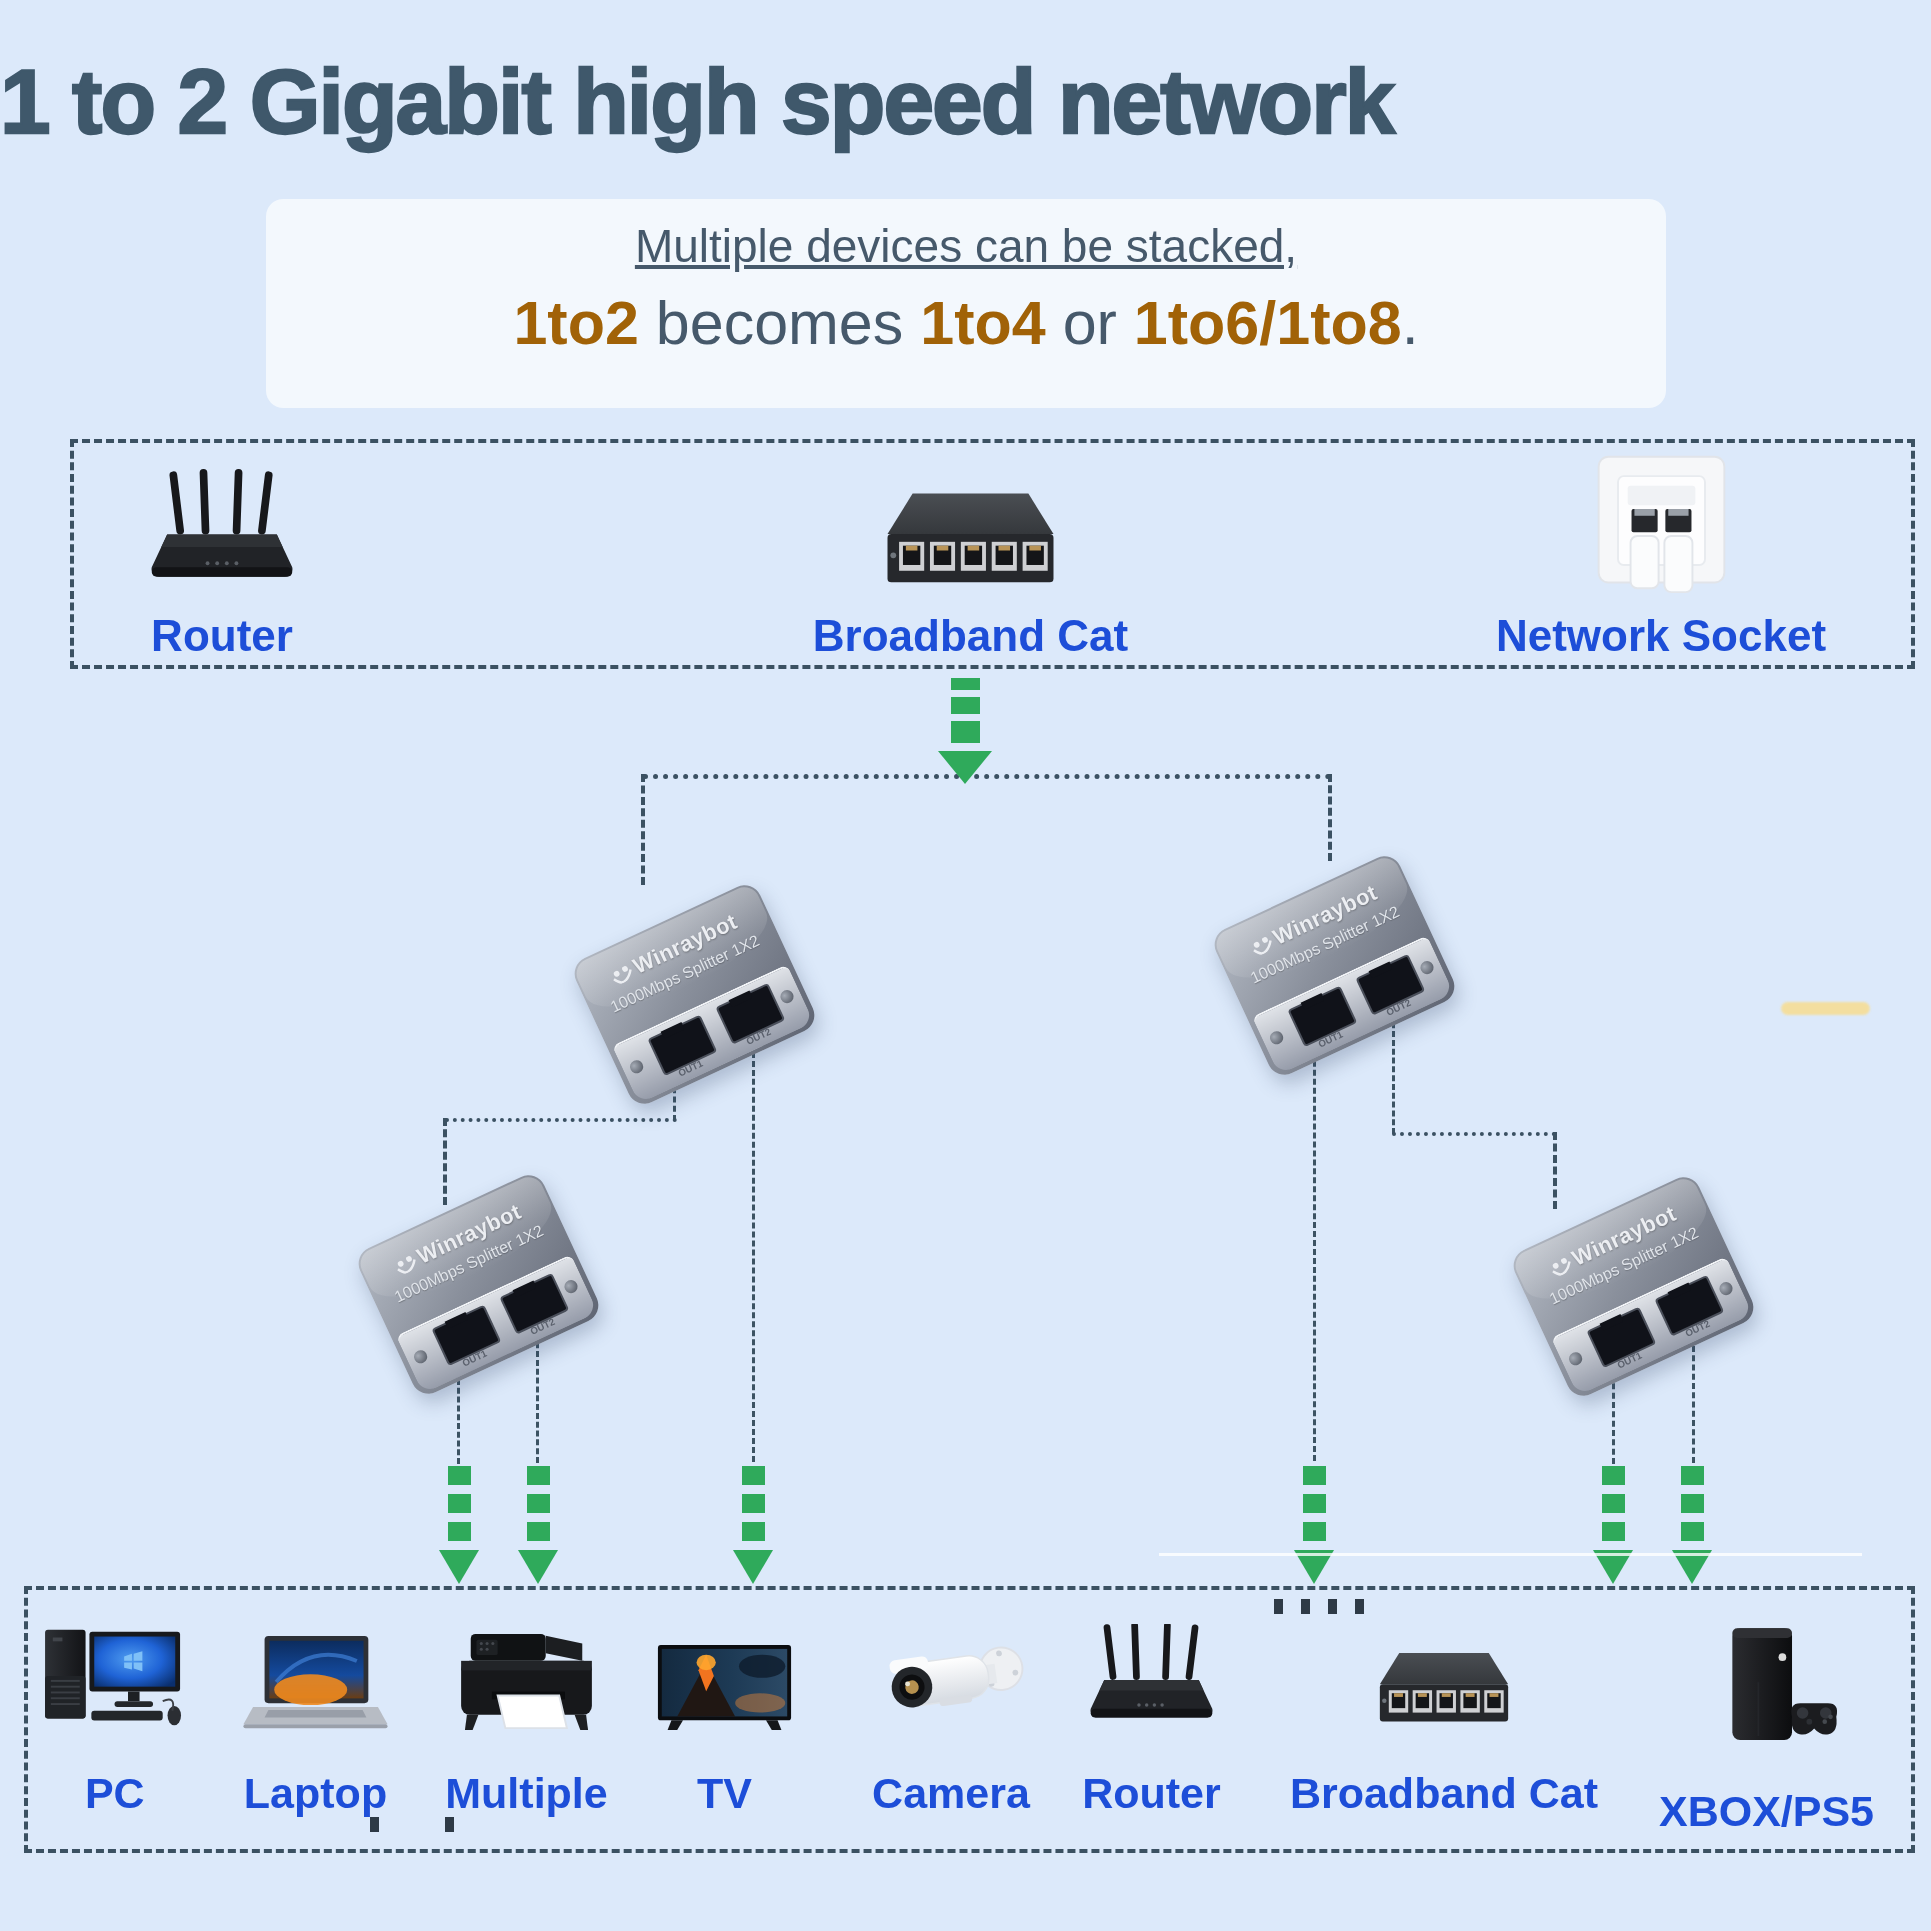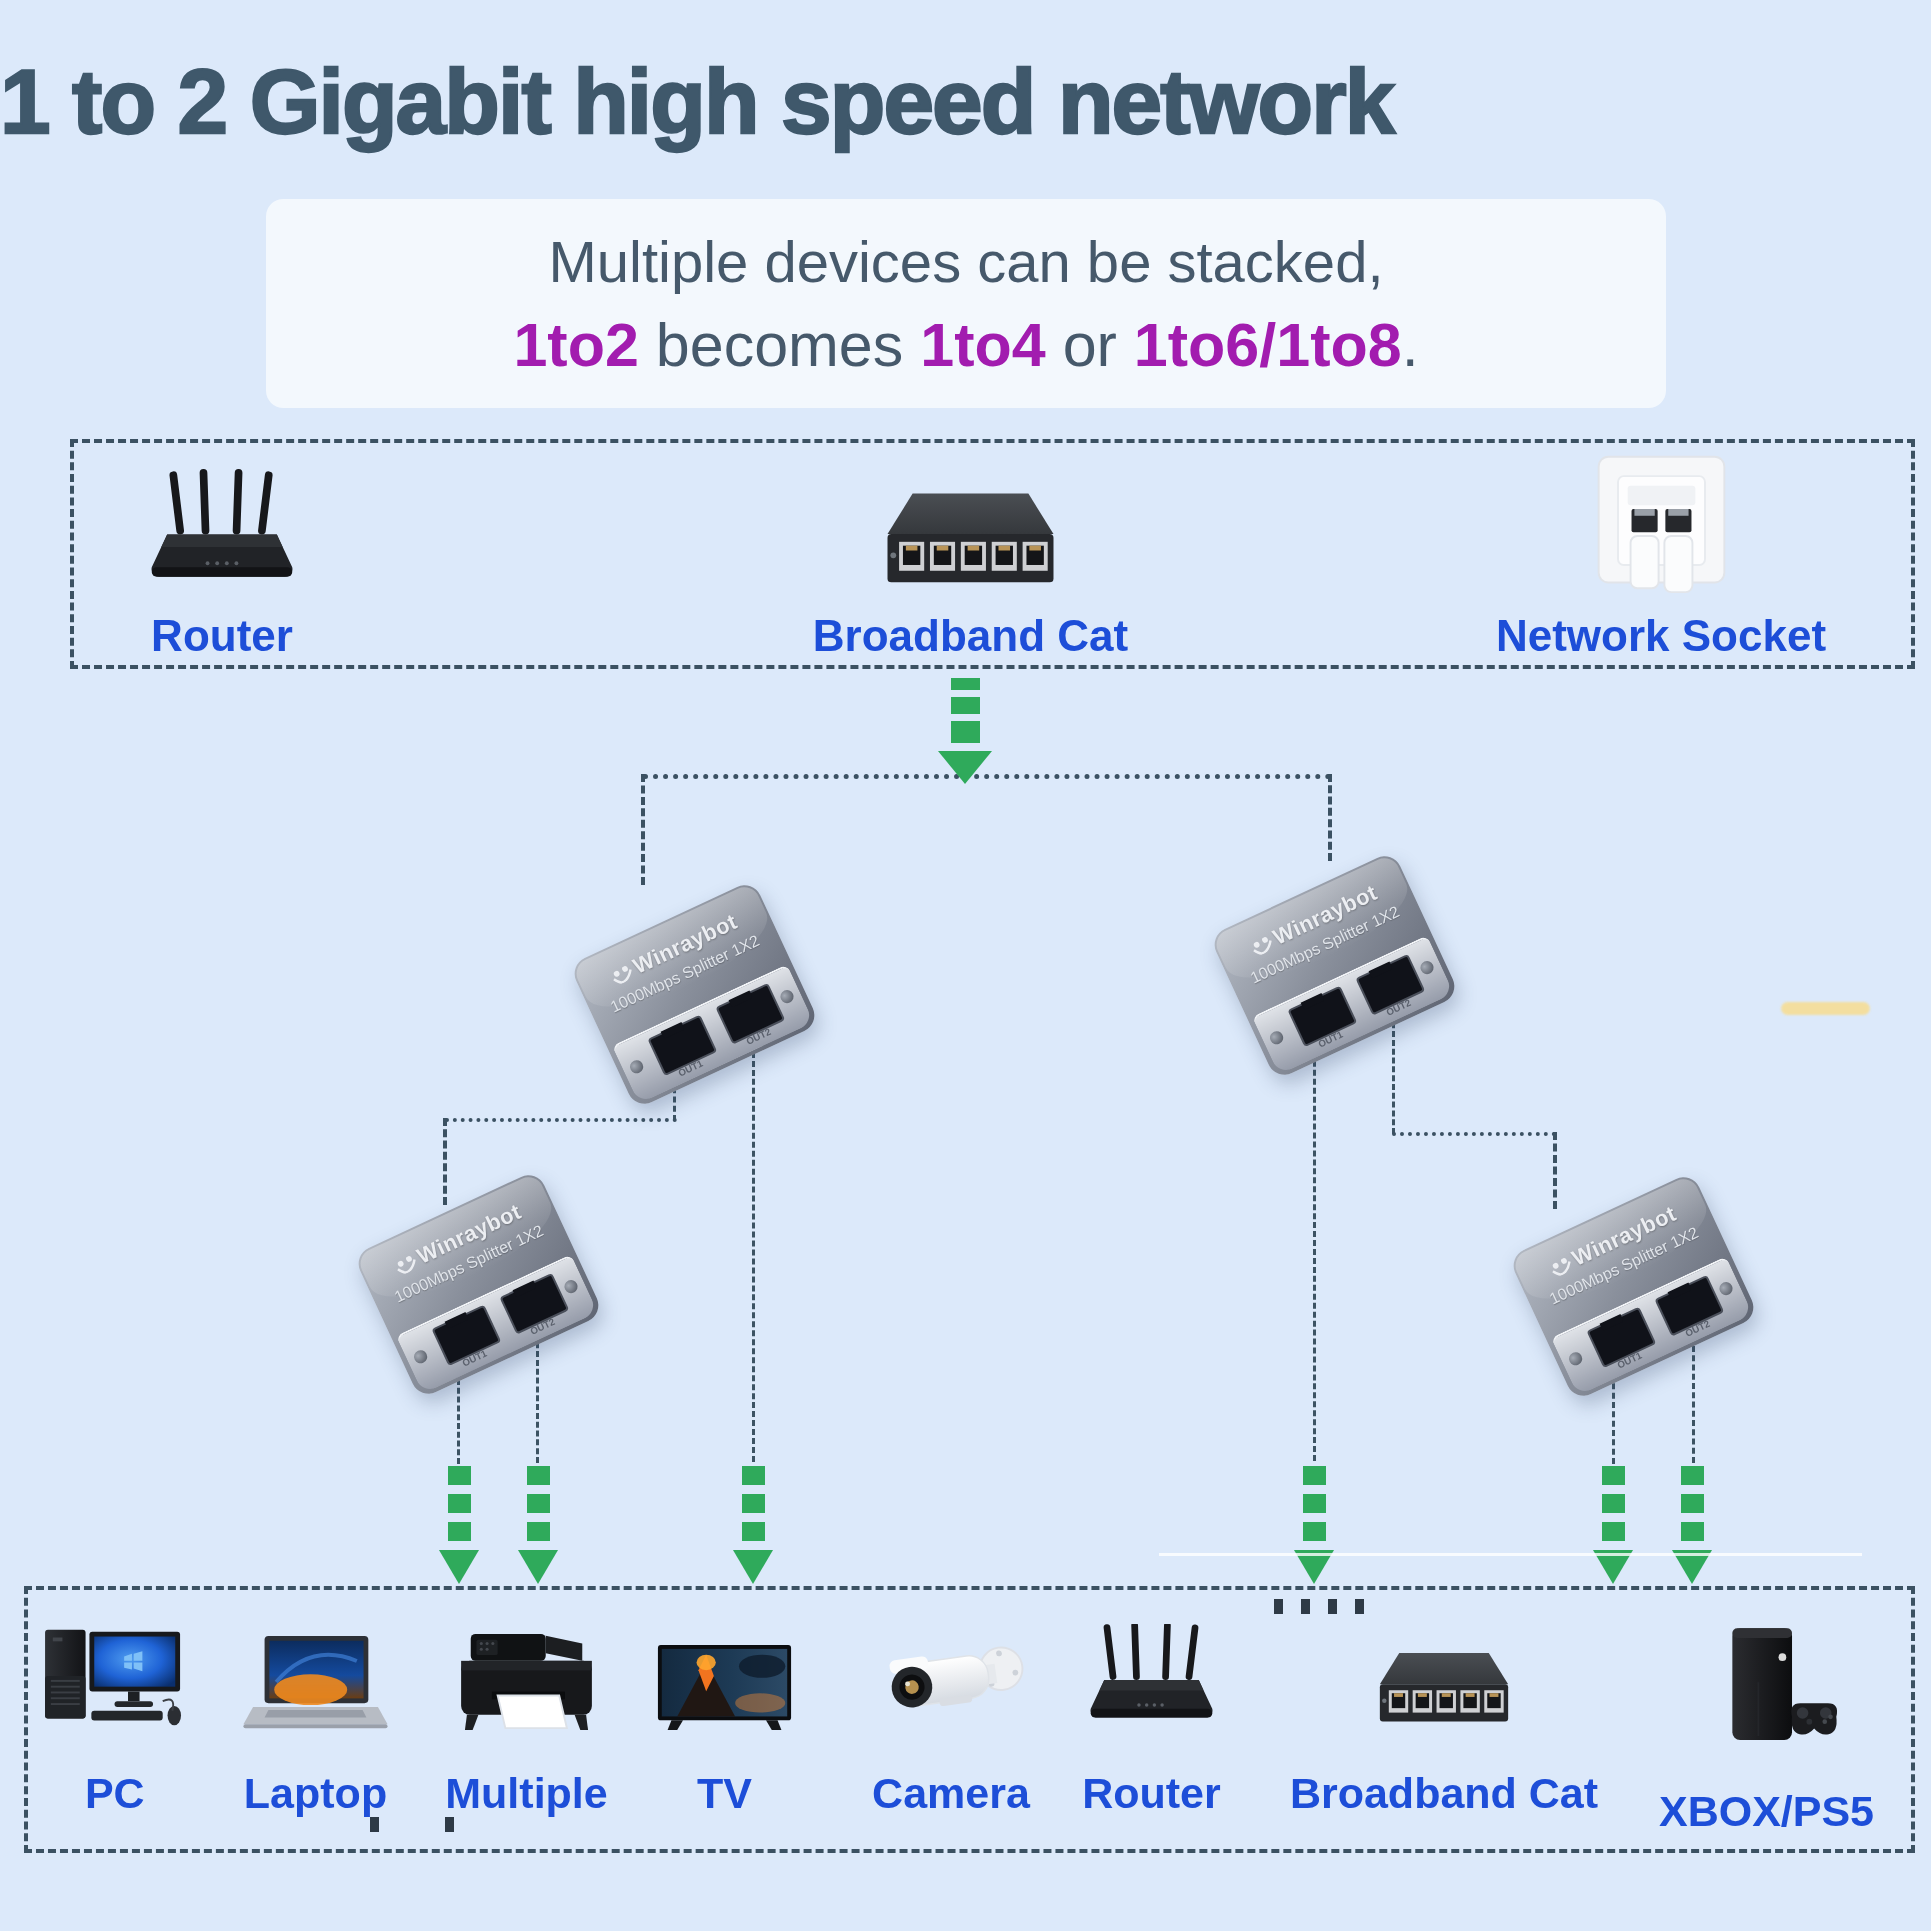--- a/index.html
+++ b/index.html
@@ -14,7 +14,7 @@
   
   .info-box{position:absolute;left:266px;top:199px;width:1400px;height:209px;
     background:#f3f8fd;border-radius:17.4px;text-align:center;color:#46596b;}
-  .info-line1{margin-top:29px;font-size:58px;}
+  .info-line1{margin-top:20px;font-size:46px;text-decoration:underline;}
   .info-line2{margin-top:15.4px;font-size:61px;}
   .hl{color:#a21caf;font-weight:700;}
 

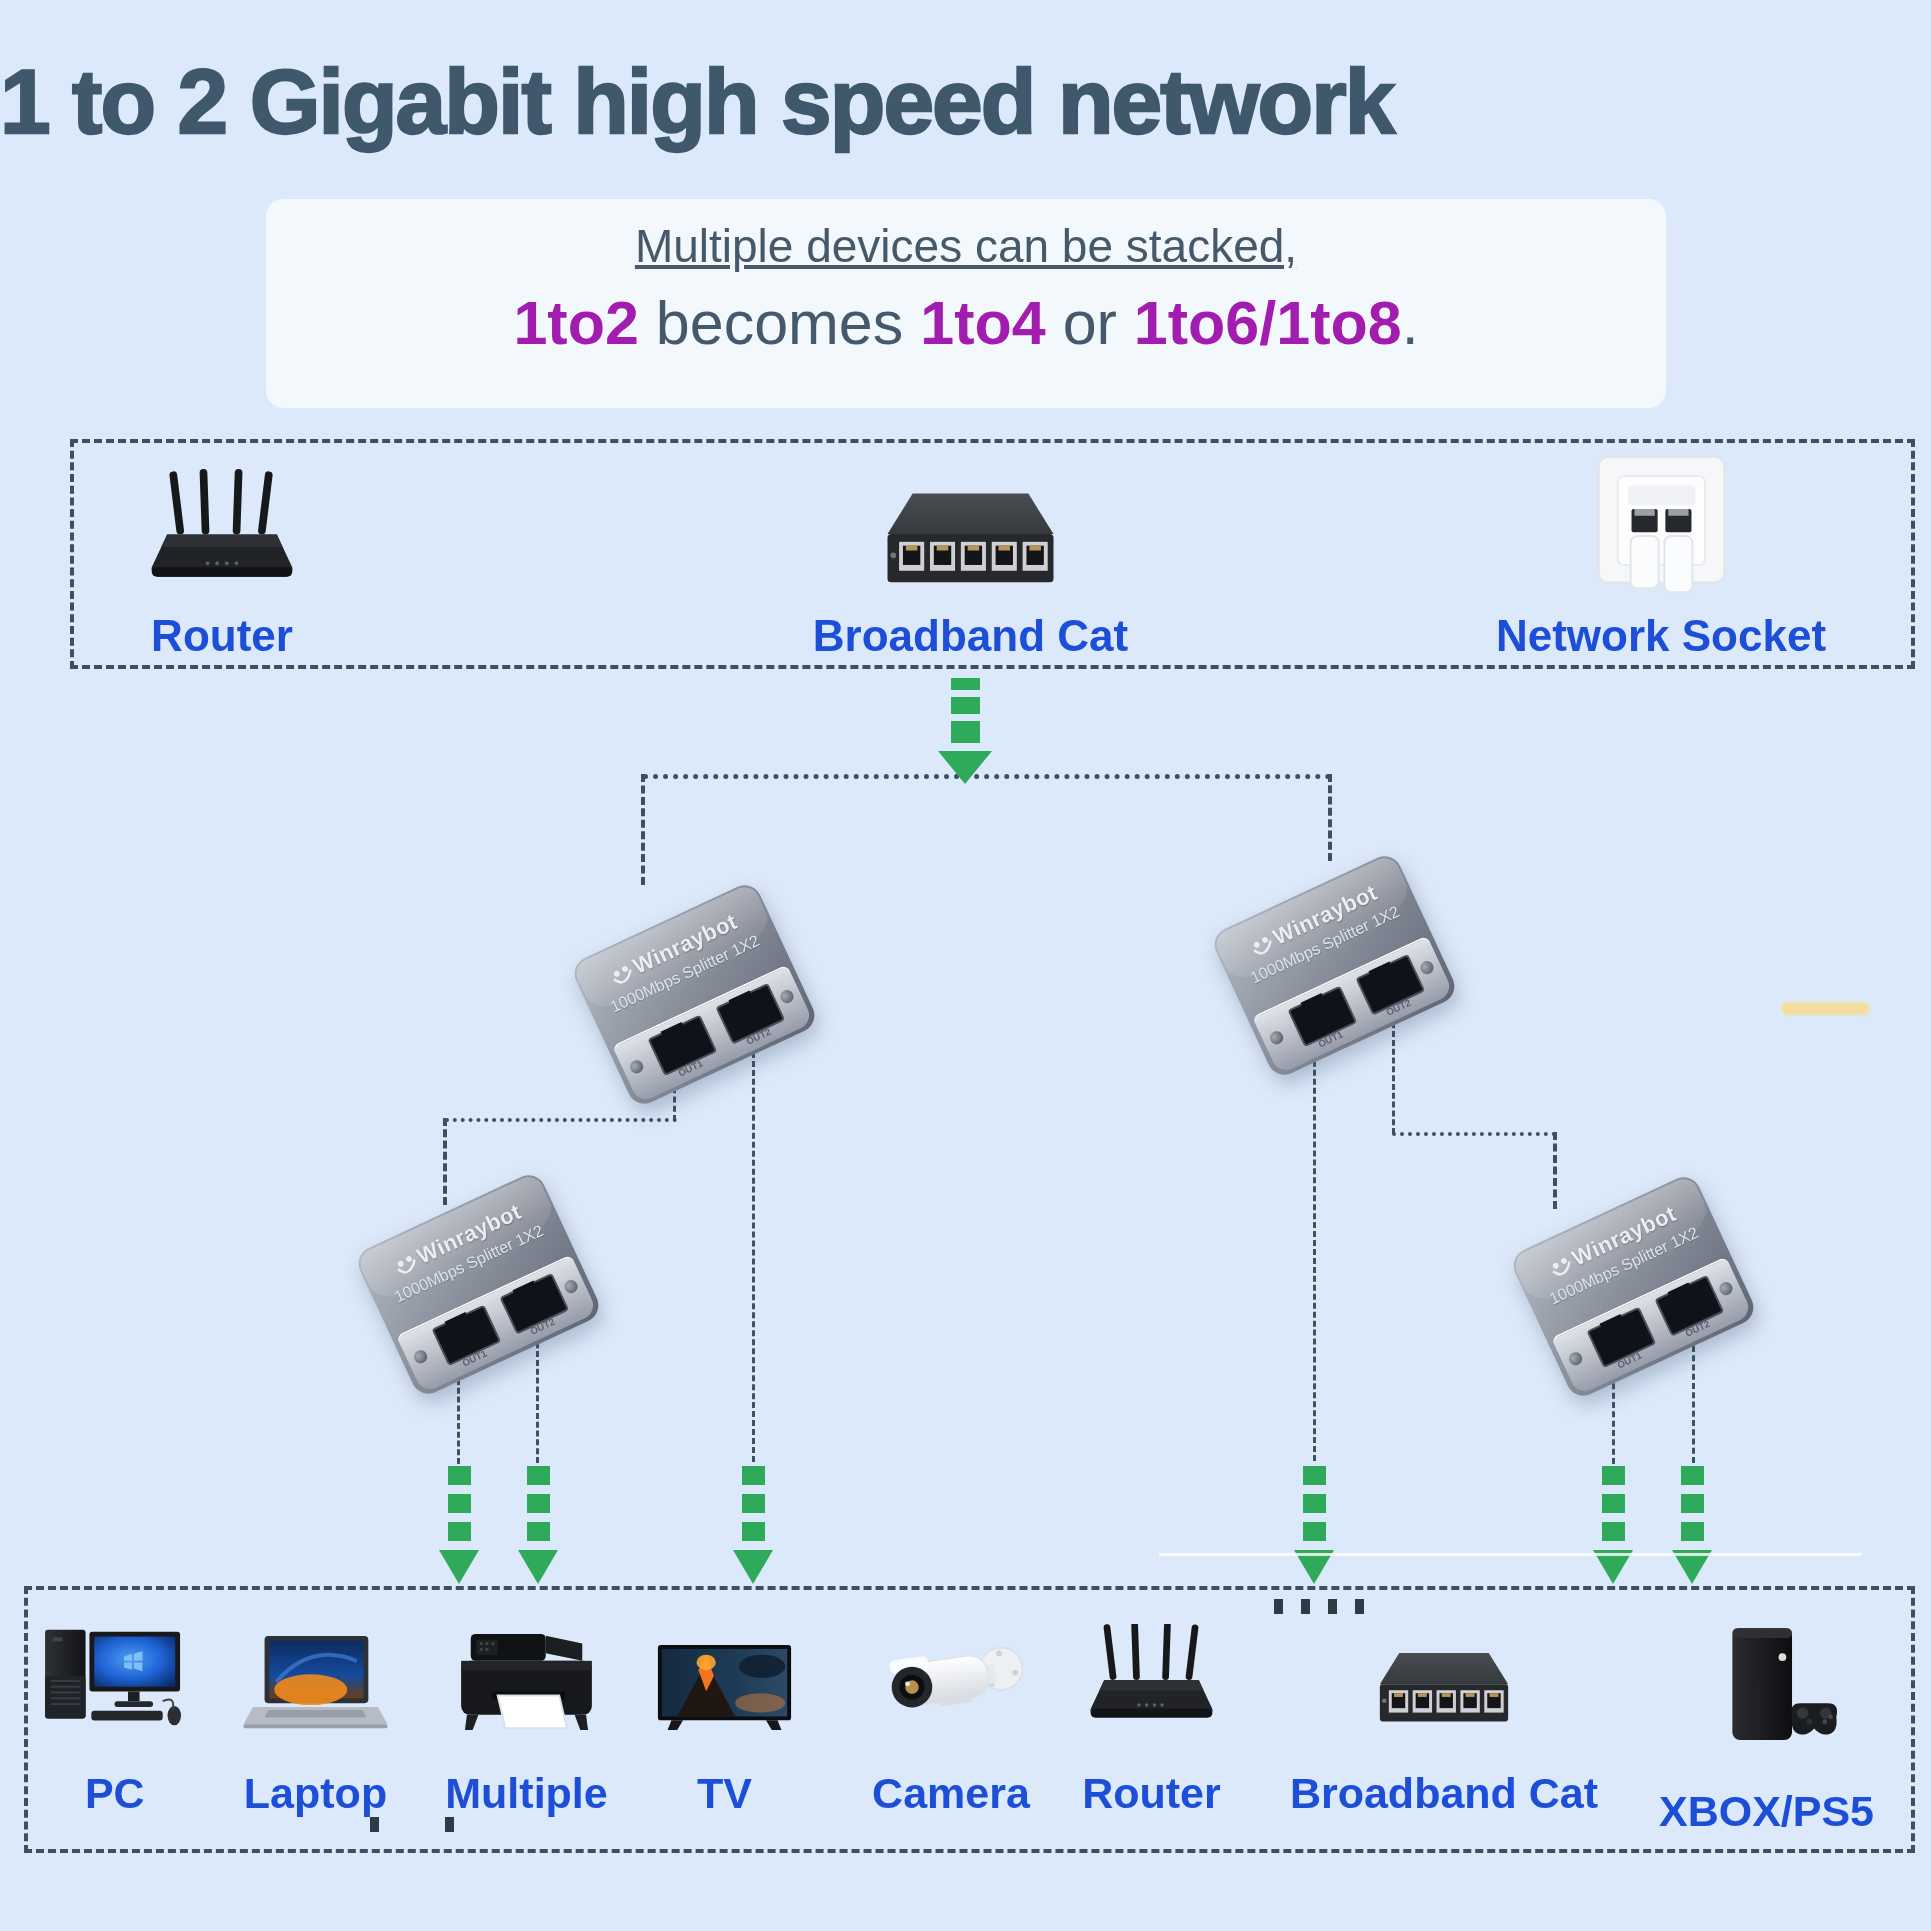--- a/index.html
+++ b/index.html
@@ -16,7 +16,7 @@
     background:#f3f8fd;border-radius:17.4px;text-align:center;color:#46596b;}
   .info-line1{margin-top:20px;font-size:46px;text-decoration:underline;}
   .info-line2{margin-top:15.4px;font-size:61px;}
-  .hl{color:#a21caf;font-weight:700;}
+  .hl{color:#a16207;font-weight:700;}
 
   
   .dash-box{position:absolute;border:4.8px dashed #3b5162;}

